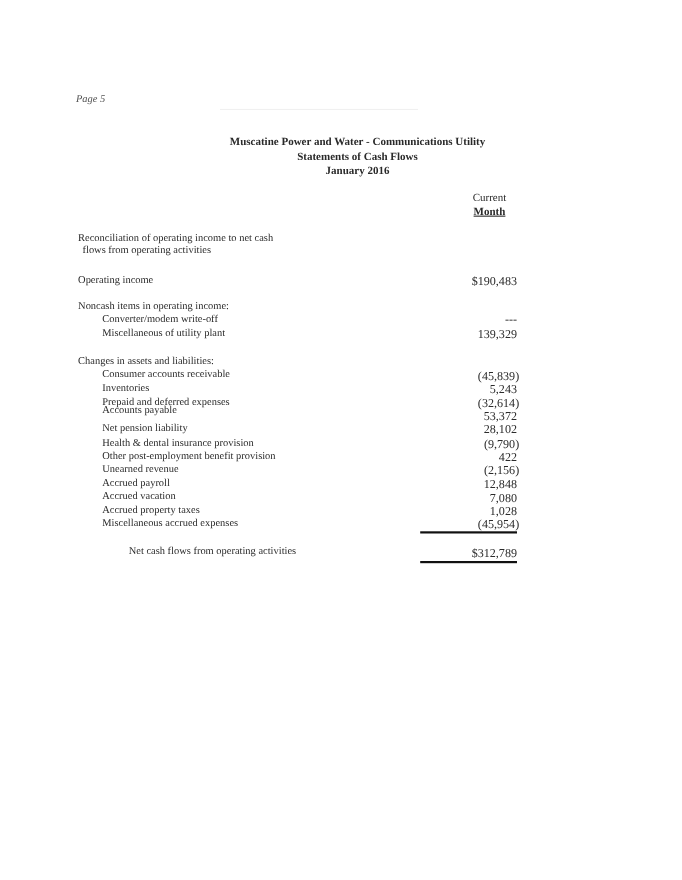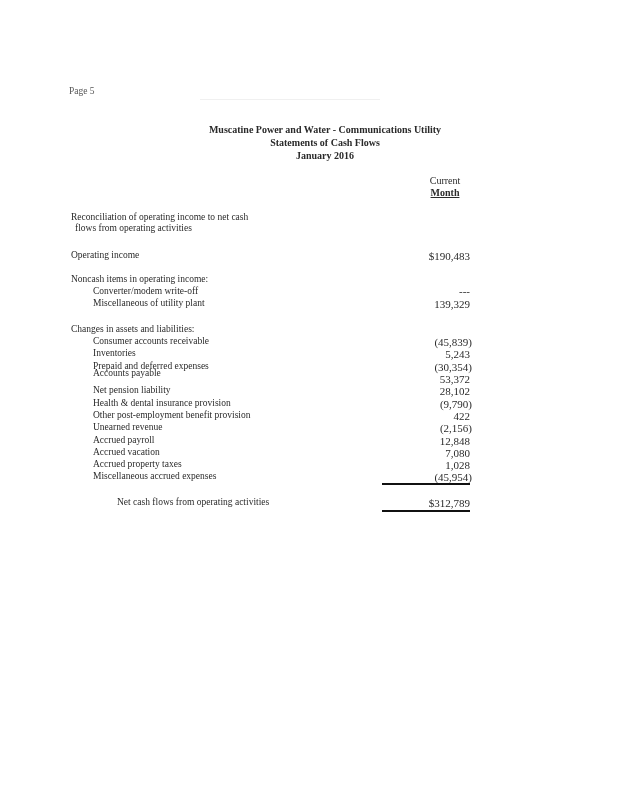--- a/index.html
+++ b/index.html
@@ -8,7 +8,7 @@
       font-family: "Liberation Serif", "DejaVu Serif", serif;
       color: #2a2a2a;
     }
-    .page-label { position: absolute; left: 69px; top: 86px; font-size: 9.5px; color: #555; }
+    .page-label { position: absolute; left: 69px; top: 86px; font-size: 9.5px; color: #555; font-style: italic; }
     .scan-line { position: absolute; left: 200px; top: 99px; width: 180px; height: 1px; background: #f0f0f0; }
     .head { position: absolute; left: 0; width: 620px; text-align: center; font-weight: bold; font-size: 10px; color: #2a2a2a; }
     .h1 { top: 124px; left: 15px; }

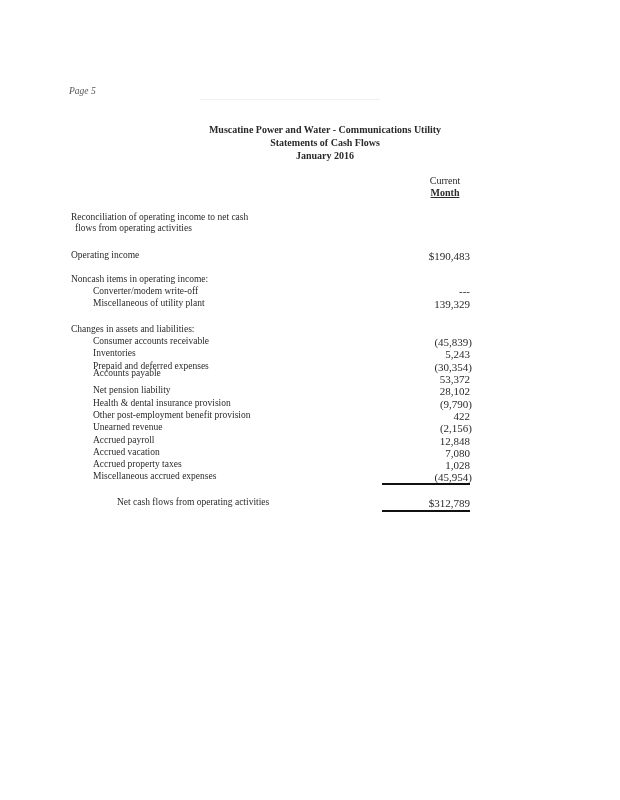--- a/index.html
+++ b/index.html
@@ -68,7 +68,7 @@
 </div>
 <div>
   <div class="line ind" style="top:361px">Prepaid and deferred expenses</div>
-  <div class="amt paren" style="top:361px">(30,354)</div>
+  <div class="amt paren" style="top:361px">(32,614)</div>
 </div>
 <div>
   <div class="line ind" style="top:368px">Accounts payable</div>

